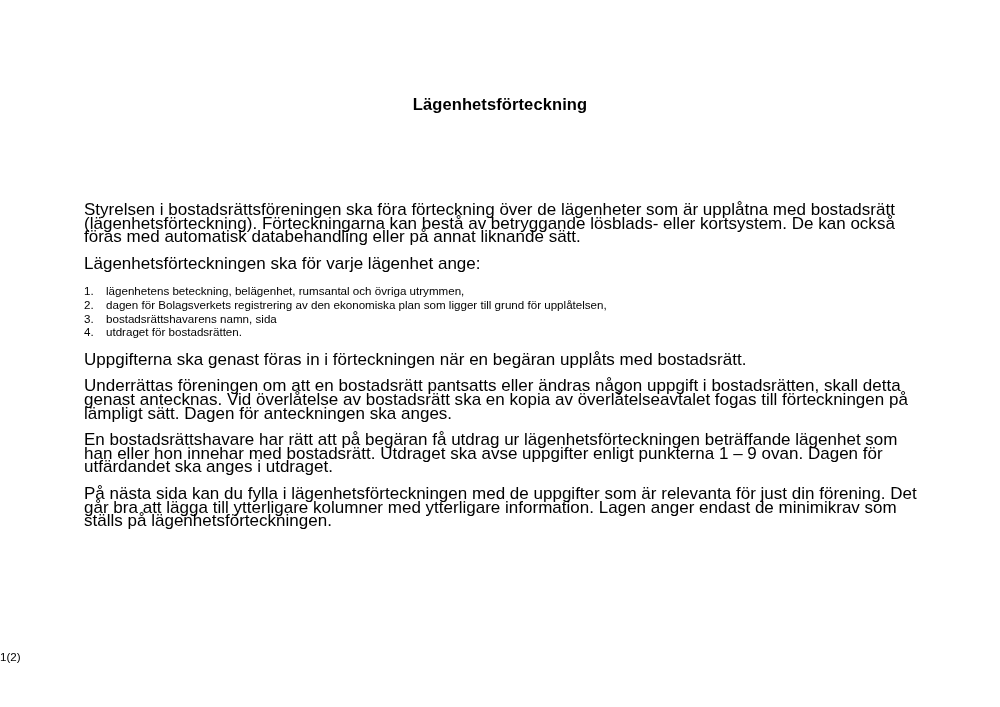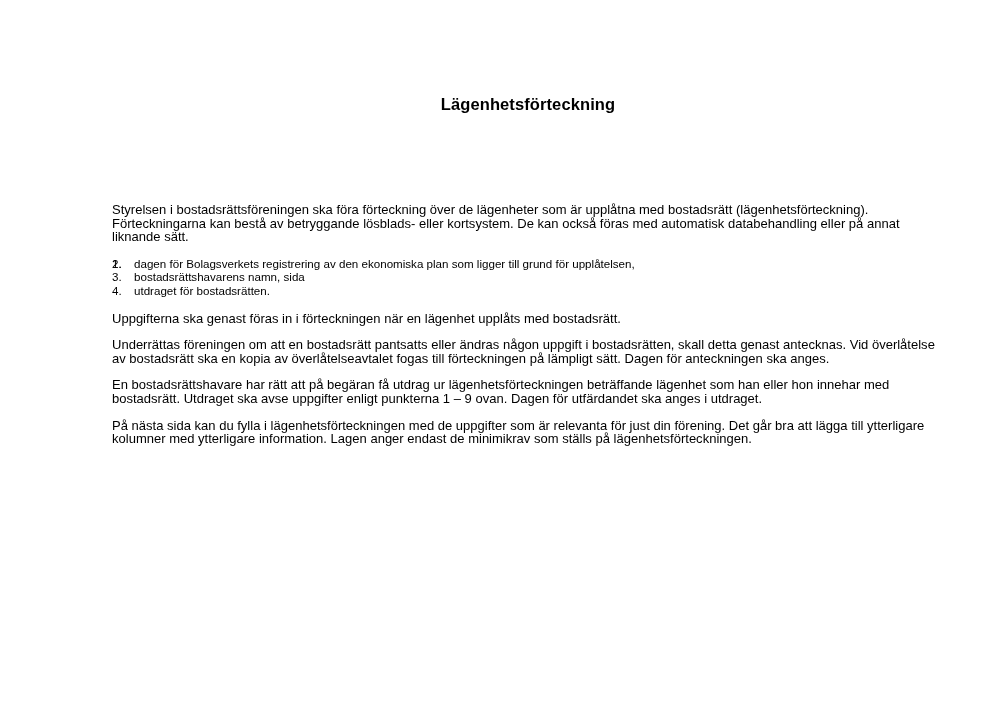--- a/index.html
+++ b/index.html
@@ -22,7 +22,6 @@
     height: 707px;
     background: #ffffff;
     box-sizing: border-box;
-    margin-left: 28px;
   }
 
   

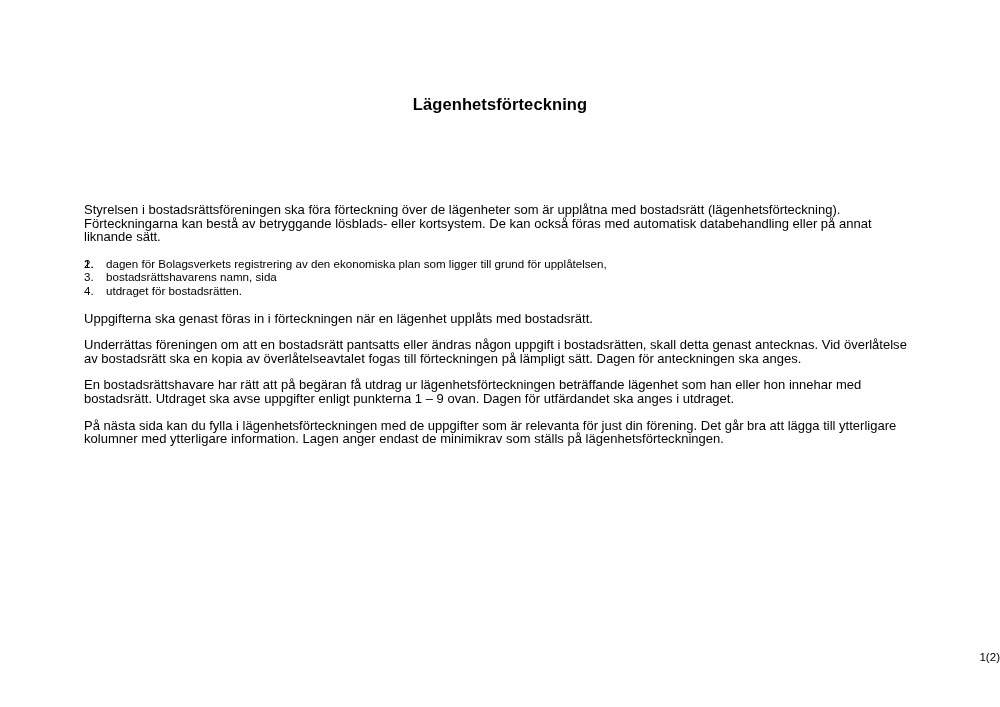--- a/index.html
+++ b/index.html
@@ -46,7 +46,7 @@
   }
 
   .para {
-    font-size: 13px;
+    font-size: 17px;
     line-height: 13.6px;
     text-align: left;
     margin: 0 0 13px 0;

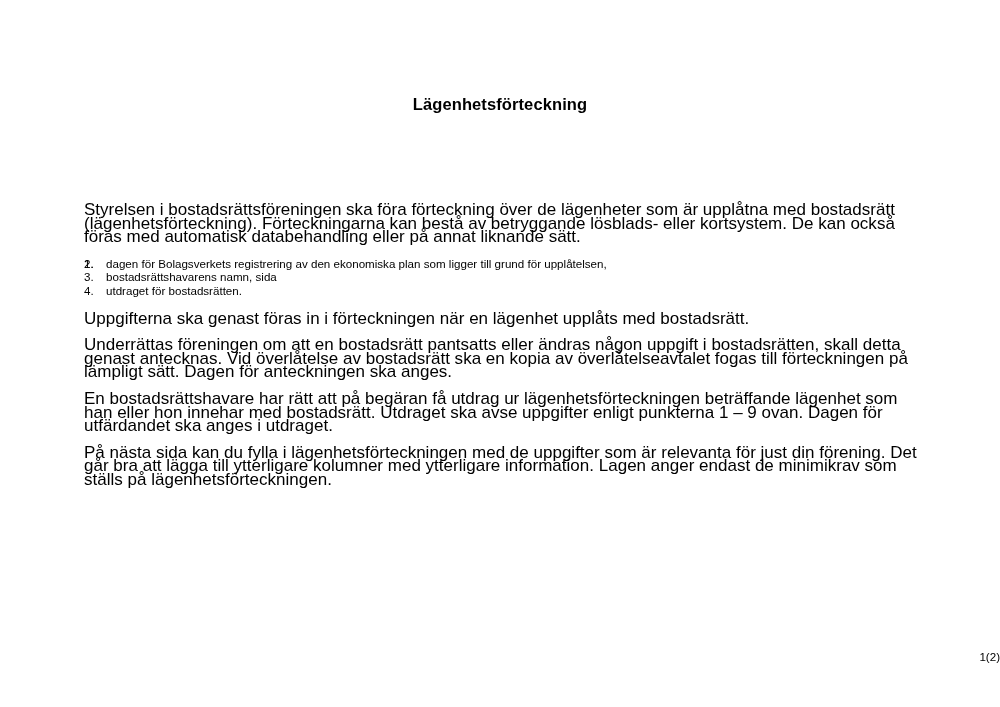--- a/index.html
+++ b/index.html
@@ -100,6 +100,7 @@
 
     <p class="para">Styrelsen i bostadsrättsföreningen ska föra förteckning över de lägenheter som är upplåtna med bostadsrätt (lägenhetsförteckning). Förteckningarna kan bestå av betryggande lösblads- eller kortsystem. De kan också föras med automatisk databehandling eller på annat liknande sätt.</p>
 
+    <p class="para tight">Lägenhetsförteckningen ska för varje lägenhet ange:</p>
 
     <ol class="num-list">
       <li>

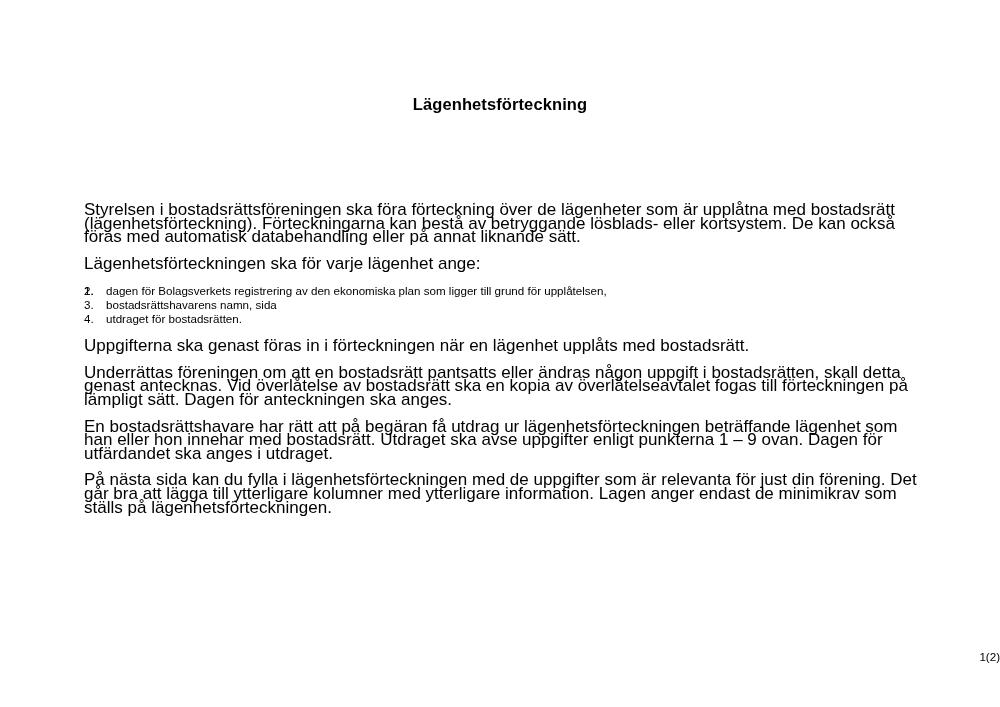--- a/index.html
+++ b/index.html
@@ -105,6 +105,7 @@
     <ol class="num-list">
       <li>
         <span class="marker">1.</span>
+        <span class="text">lägenhetens beteckning, belägenhet, rumsantal och övriga utrymmen,</span>
       </li>
       <li>
         <span class="marker">2.</span>

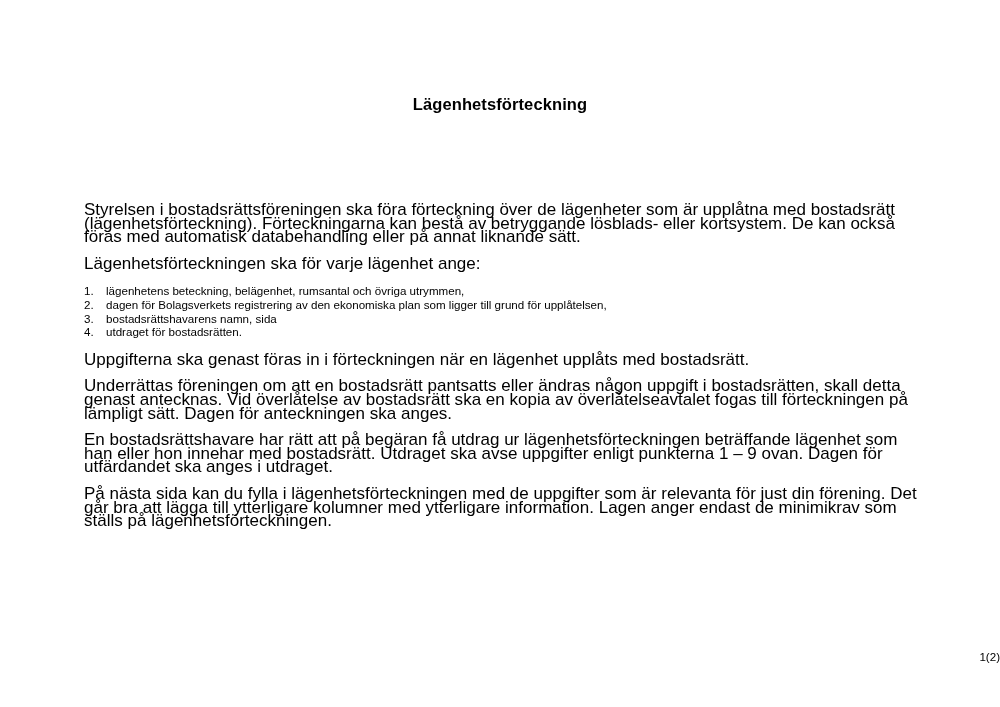--- a/index.html
+++ b/index.html
@@ -121,7 +121,7 @@
       </li>
     </ol>
 
-    <p class="para">Uppgifterna ska genast föras in i förteckningen när en lägenhet upplåts med bostadsrätt.</p>
+    <p class="para">Uppgifterna ska genast föras in i förteckningen när en begäran upplåts med bostadsrätt.</p>
 
     <p class="para">Underrättas föreningen om att en bostadsrätt pantsatts eller ändras någon uppgift i bostadsrätten, skall detta genast antecknas. Vid överlåtelse av bostadsrätt ska en kopia av överlåtelseavtalet fogas till förteckningen på lämpligt sätt. Dagen för anteckningen ska anges.</p>
 

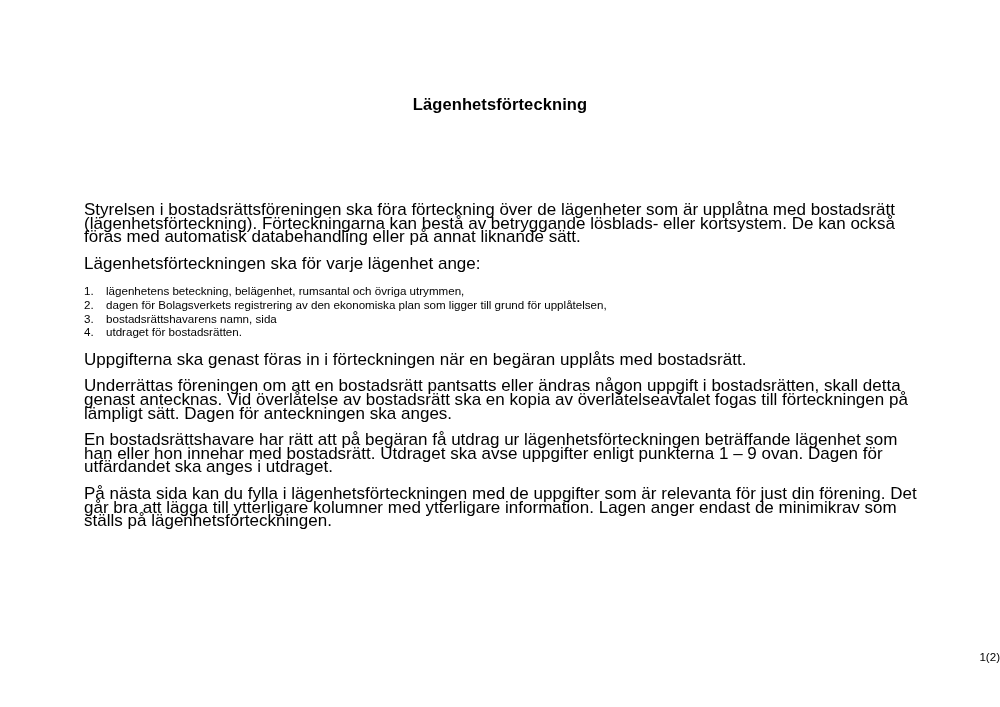--- a/index.html
+++ b/index.html
@@ -84,7 +84,7 @@
     top: 650px;
     left: 0;
     width: 1000px;
-    text-align: right;
+    text-align: left;
     font-size: 11.6px;
     line-height: 13.6px;
   }

